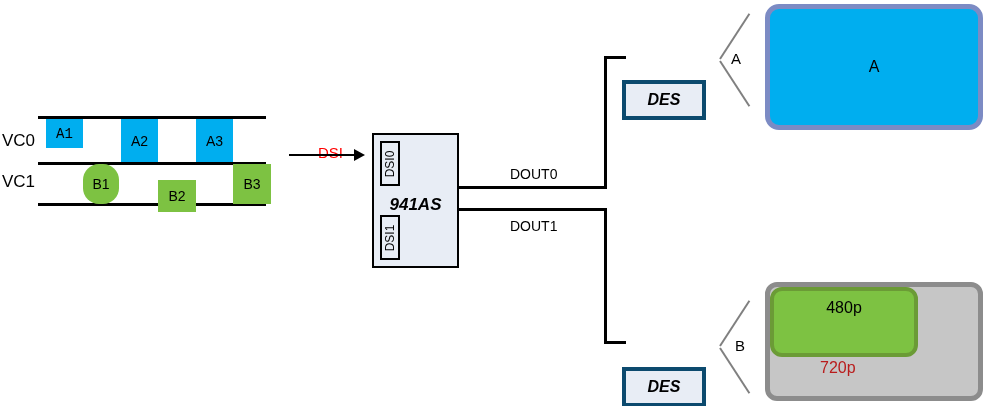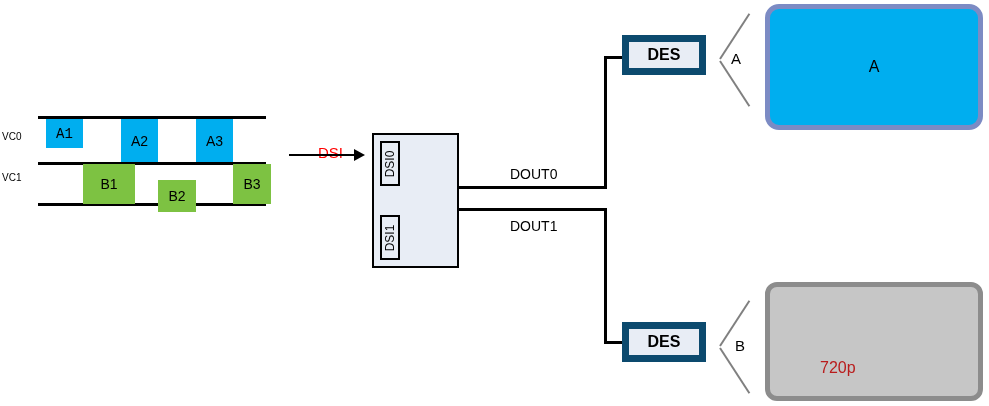--- a/index.html
+++ b/index.html
@@ -101,14 +101,16 @@
   
   .des {
     background: #E8EDF5;
-    border: 7px solid #0c4a6e;
-    box-sizing: border-box;
-    display: flex;
-    align-items: center;
-    justify-content: center;
-    font-size: 16px;
+    border: 4px solid #0c4a6e;
+    box-sizing: border-box;
+    display: flex;
+    align-items: center;
+    justify-content: center;
+    font-size: 16px;
+    font-style: italic;
     font-weight: bold;
     color: #000;
+    margin-top: 45px;
   }
 
   

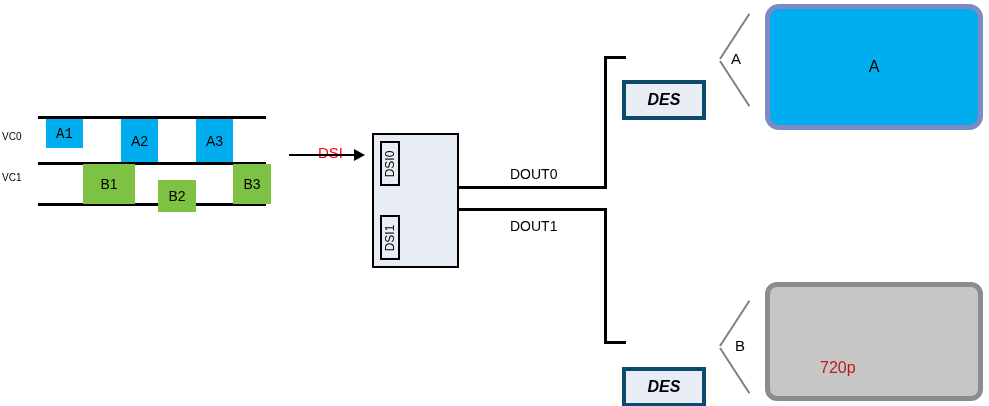--- a/index.html
+++ b/index.html
@@ -21,7 +21,7 @@
 
   
   .vc-label {
-    font-size: 10px;
+    font-size: 17px;
     color: #000;
     white-space: nowrap;
   }

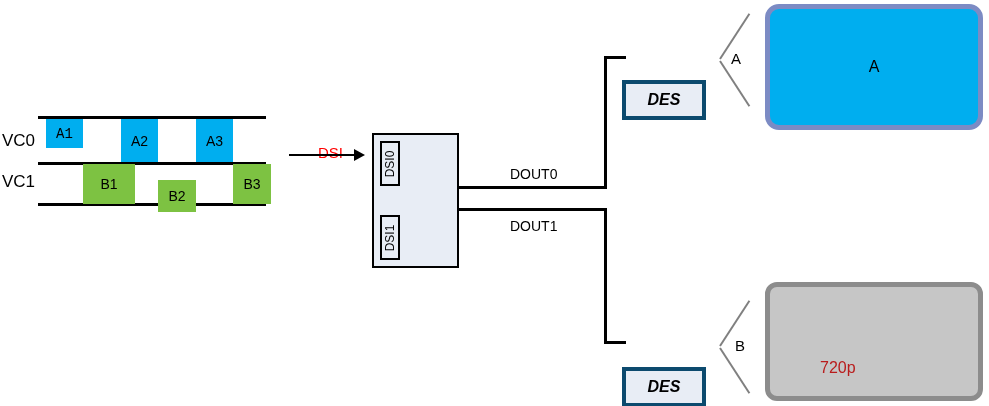--- a/index.html
+++ b/index.html
@@ -183,7 +183,7 @@
   <div class="abs pkt pkt-a" style="left:121px; top:119px; width:37px; height:43px;">A2</div>
   <div class="abs pkt pkt-a" style="left:196px; top:119px; width:37px; height:43px;">A3</div>
 
-  <div class="abs pkt pkt-b" style="left:83px; top:164px; width:52px; height:40px;">B1</div>
+  <div class="abs pkt pkt-b" style="left:83px; top:164px; width:36px; height:40px;border-radius:16px;">B1</div>
   <div class="abs pkt pkt-b" style="left:158px; top:180px; width:38px; height:32px;">B2</div>
   <div class="abs pkt pkt-b" style="left:233px; top:164px; width:38px; height:40px;">B3</div>
 

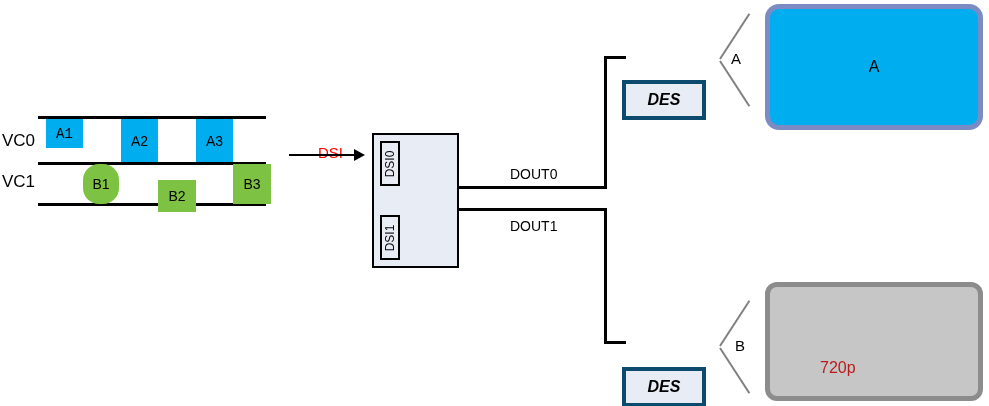--- a/index.html
+++ b/index.html
@@ -192,6 +192,7 @@
   <div class="abs arrow-head" style="left:354px; top:149px;"></div>
 
   <div class="abs chip" style="left:372px; top:133px; width:87px; height:135px;">
+    <div class="chip-name" style="top:60px;">941AS</div>
     <div class="port" style="left:6px; top:6px; width:20px; height:45px;">
       <span>DSI0</span>
     </div>

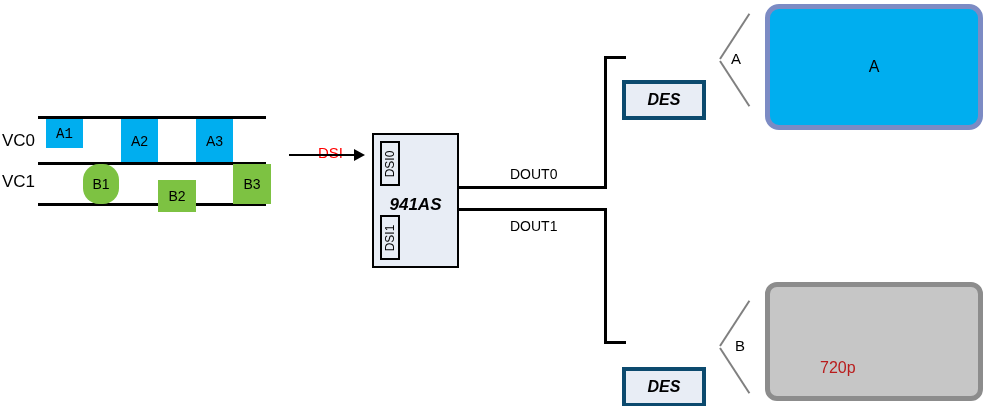--- a/index.html
+++ b/index.html
@@ -227,6 +227,7 @@
 
   <div class="abs screen-b" style="left:765px; top:282px; width:218px; height:119px;">
     <div class="screen-b-label" style="left:50px; top:72px;">720p</div>
+    <div class="inset-480" style="left:0px; top:0px; width:148px; height:70px;">480p</div>
   </div>
 
 </div>

